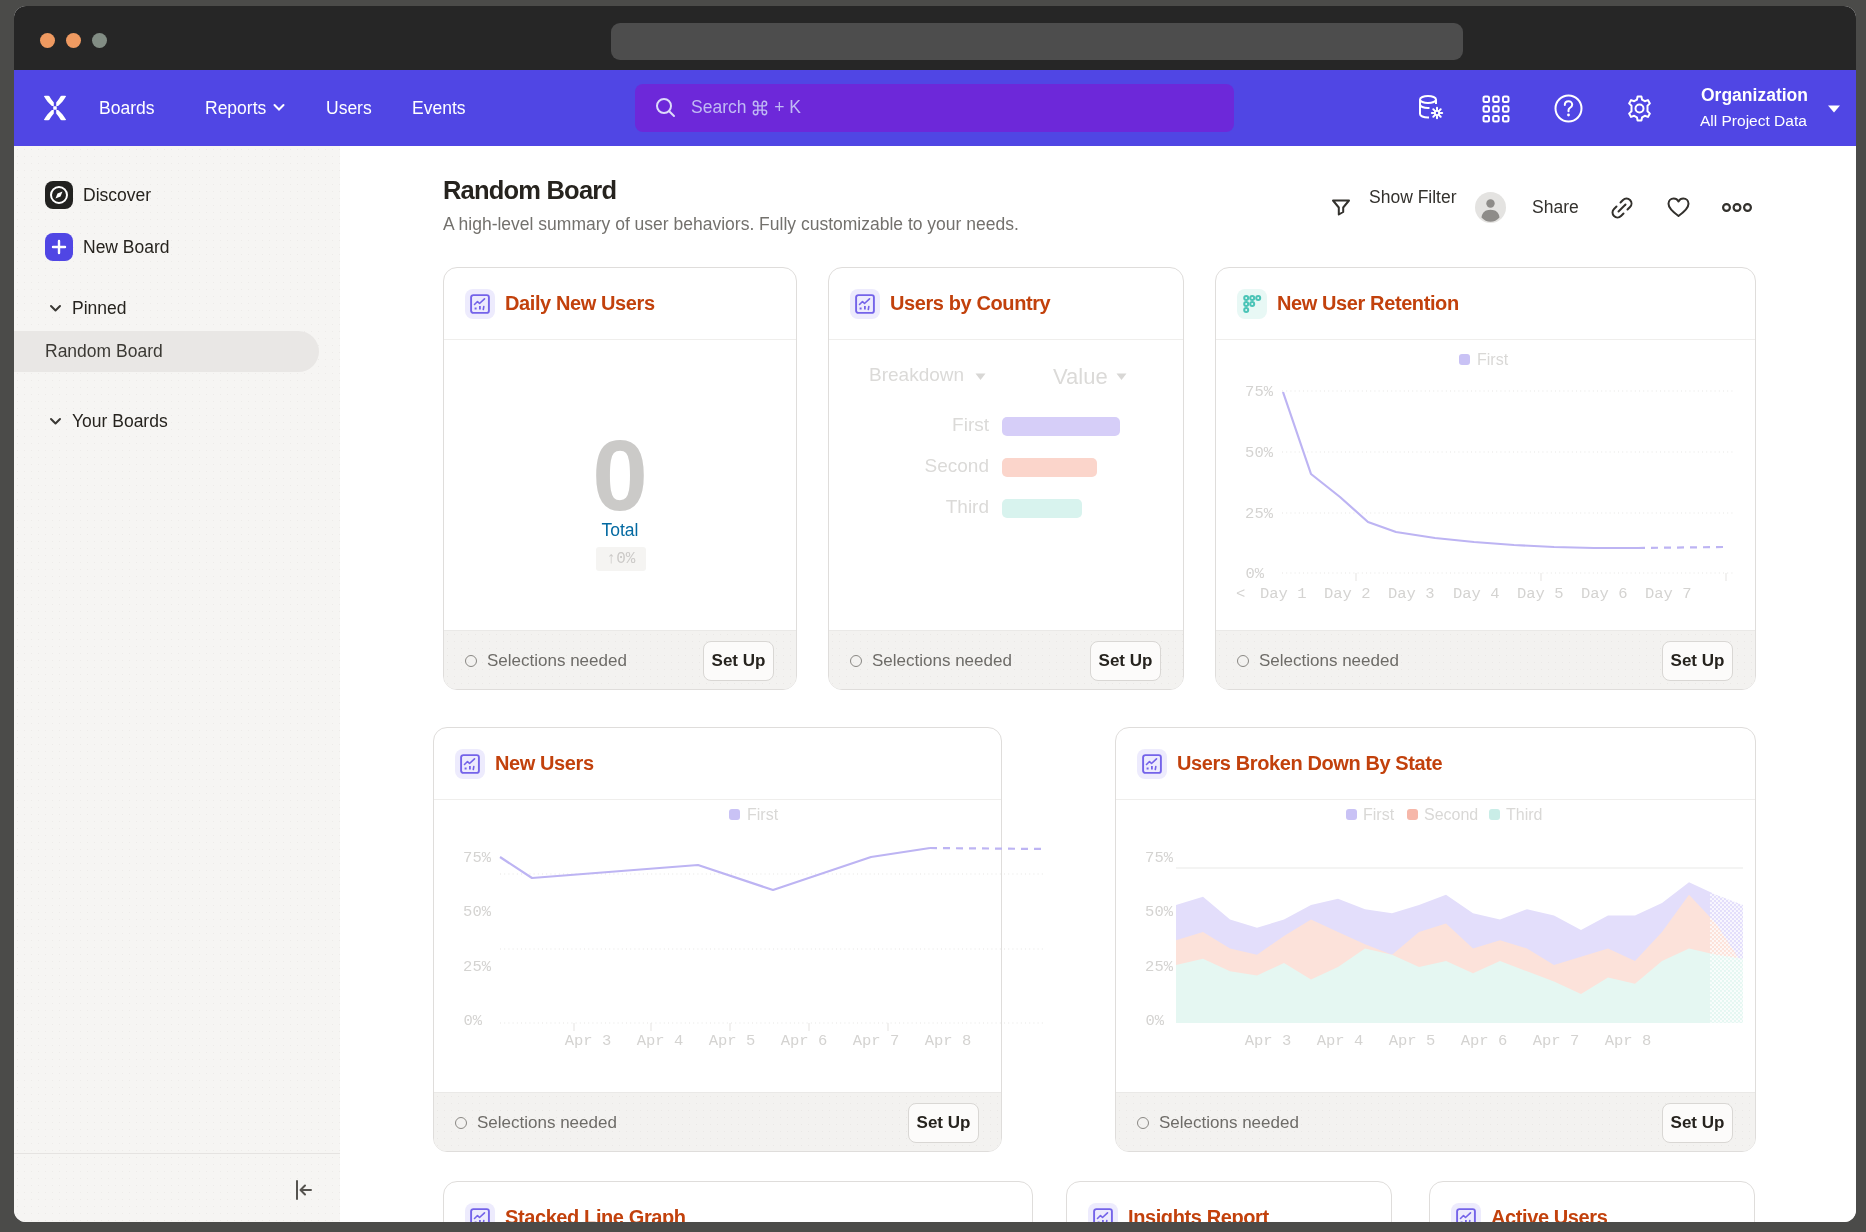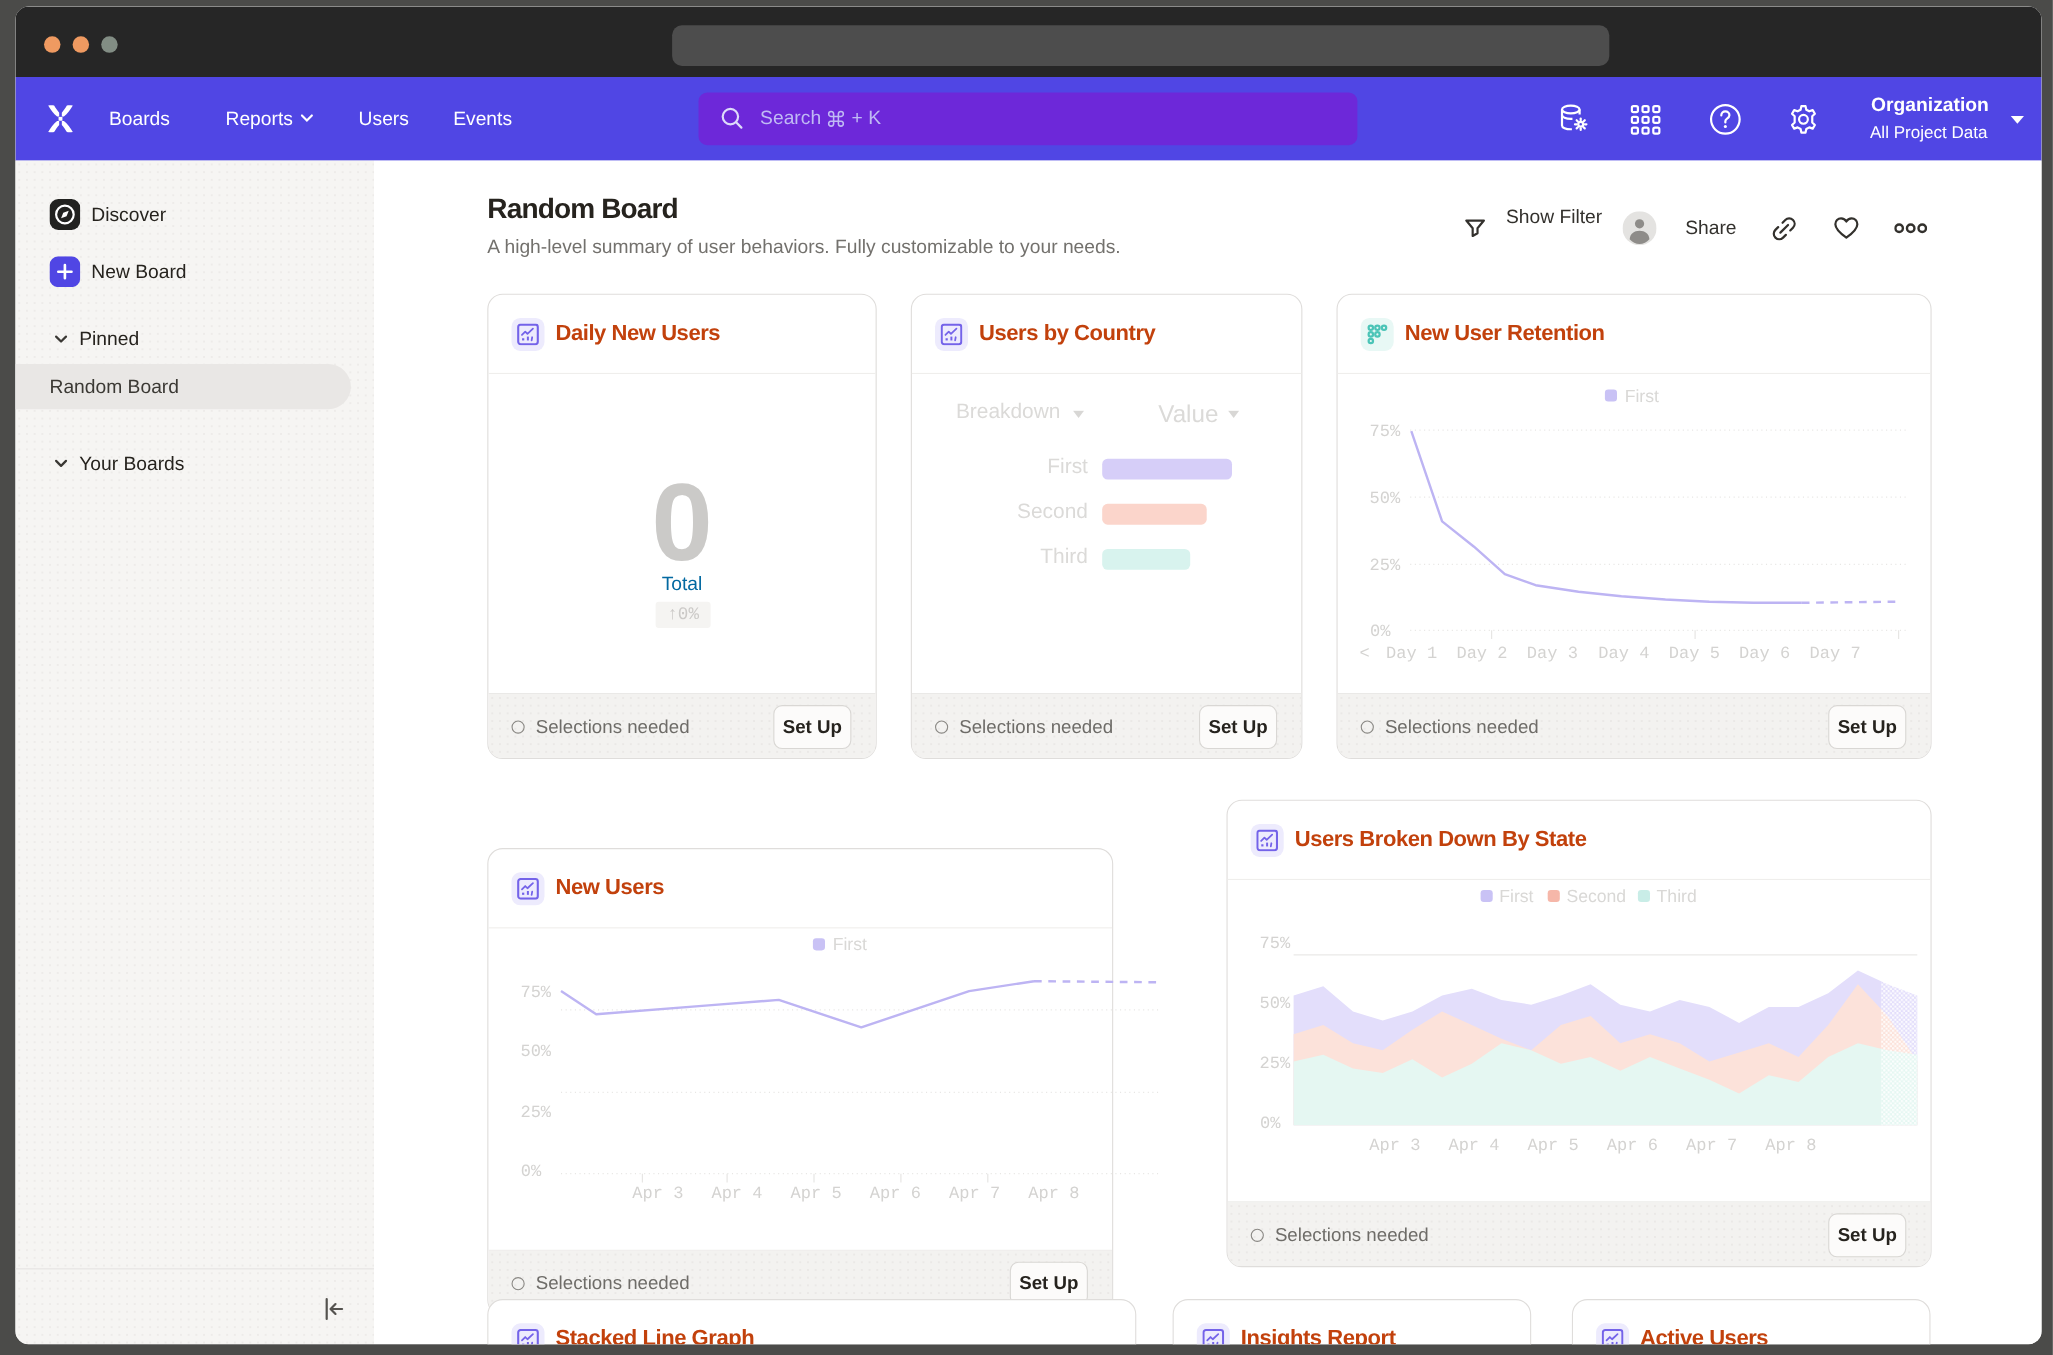--- a/index.html
+++ b/index.html
@@ -303,7 +303,7 @@
       </div>
     </div>
 
-    <div class="card" style="left:103px; top:581px; width:569px; height:425px;margin-top:44px;">
+    <div class="card" style="left:93px; top:581px; width:569px; height:425px;">
       <div class="cardhead">
         <div class="cicon">
             <svg width="20" height="20" viewBox="0 0 20 20">

